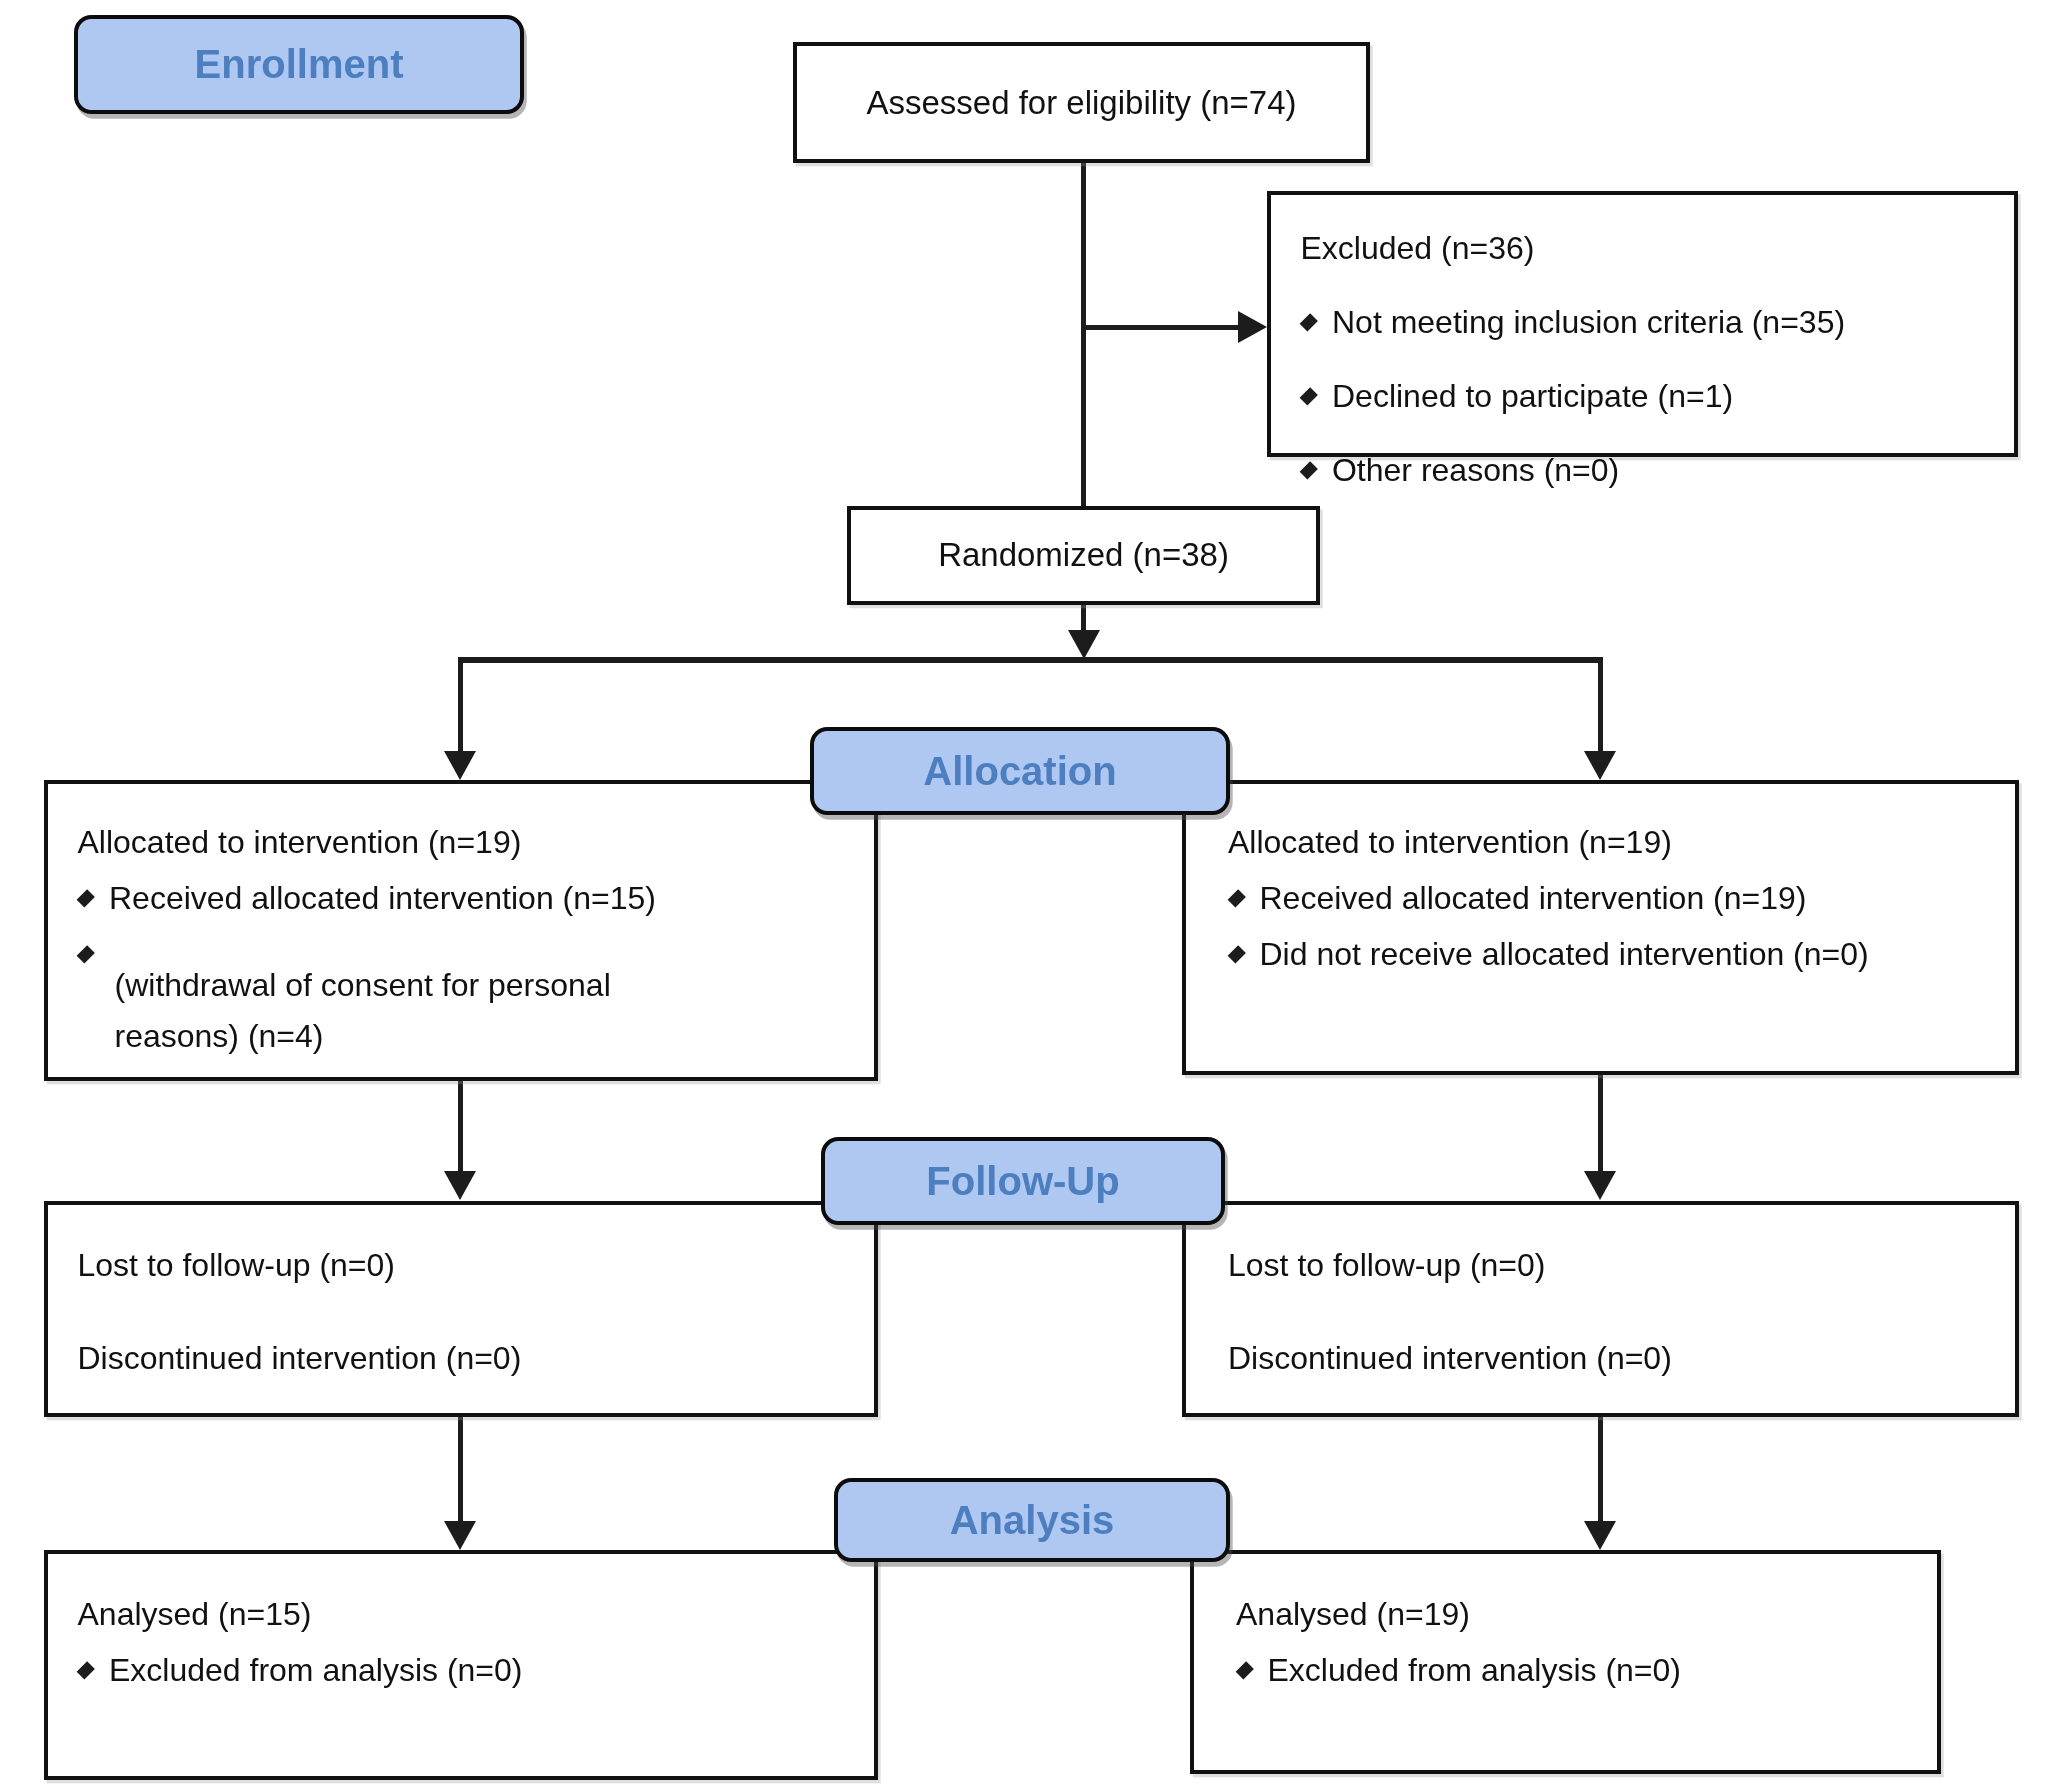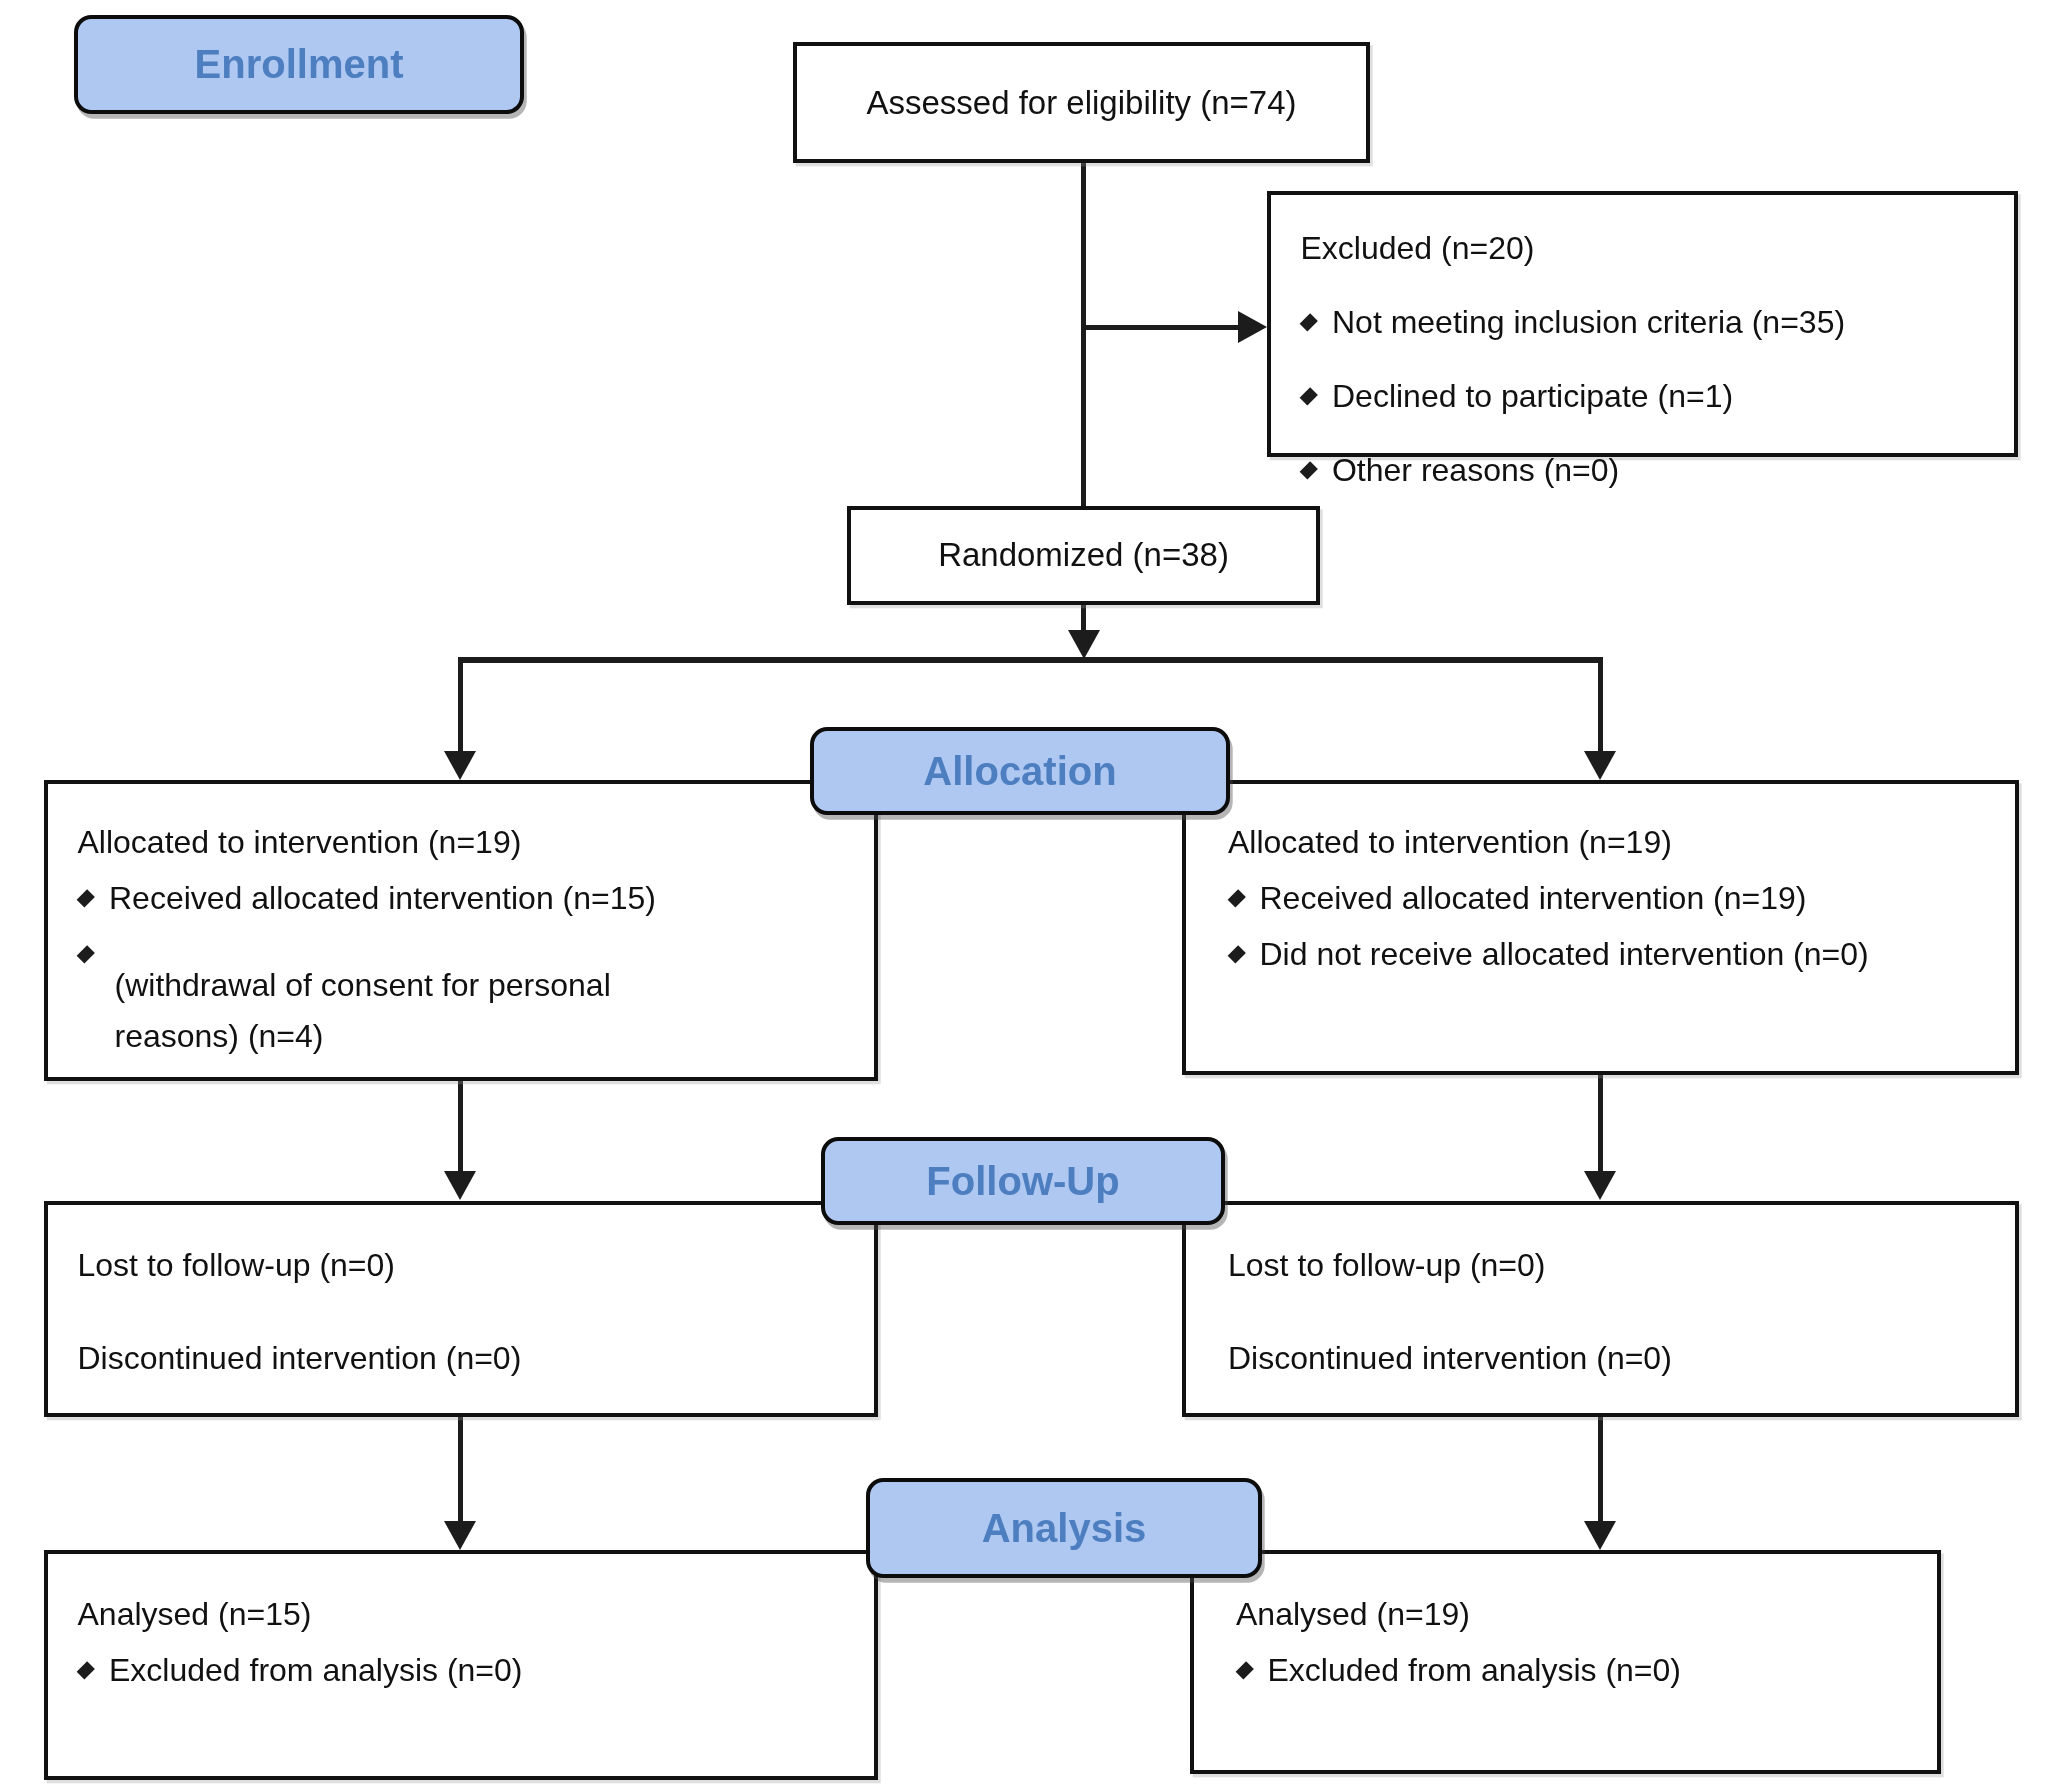--- a/index.html
+++ b/index.html
@@ -156,7 +156,7 @@
   </div>
 
   <div class="box" id="box-excluded">
-    <div class="row">Excluded (n=20)</div>
+    <div class="row">Excluded (n=36)</div>
     <div class="bullet excluded-bullet">
       <span class="diamond"></span>
       <span>Not meeting inclusion criteria (n=35)</span>

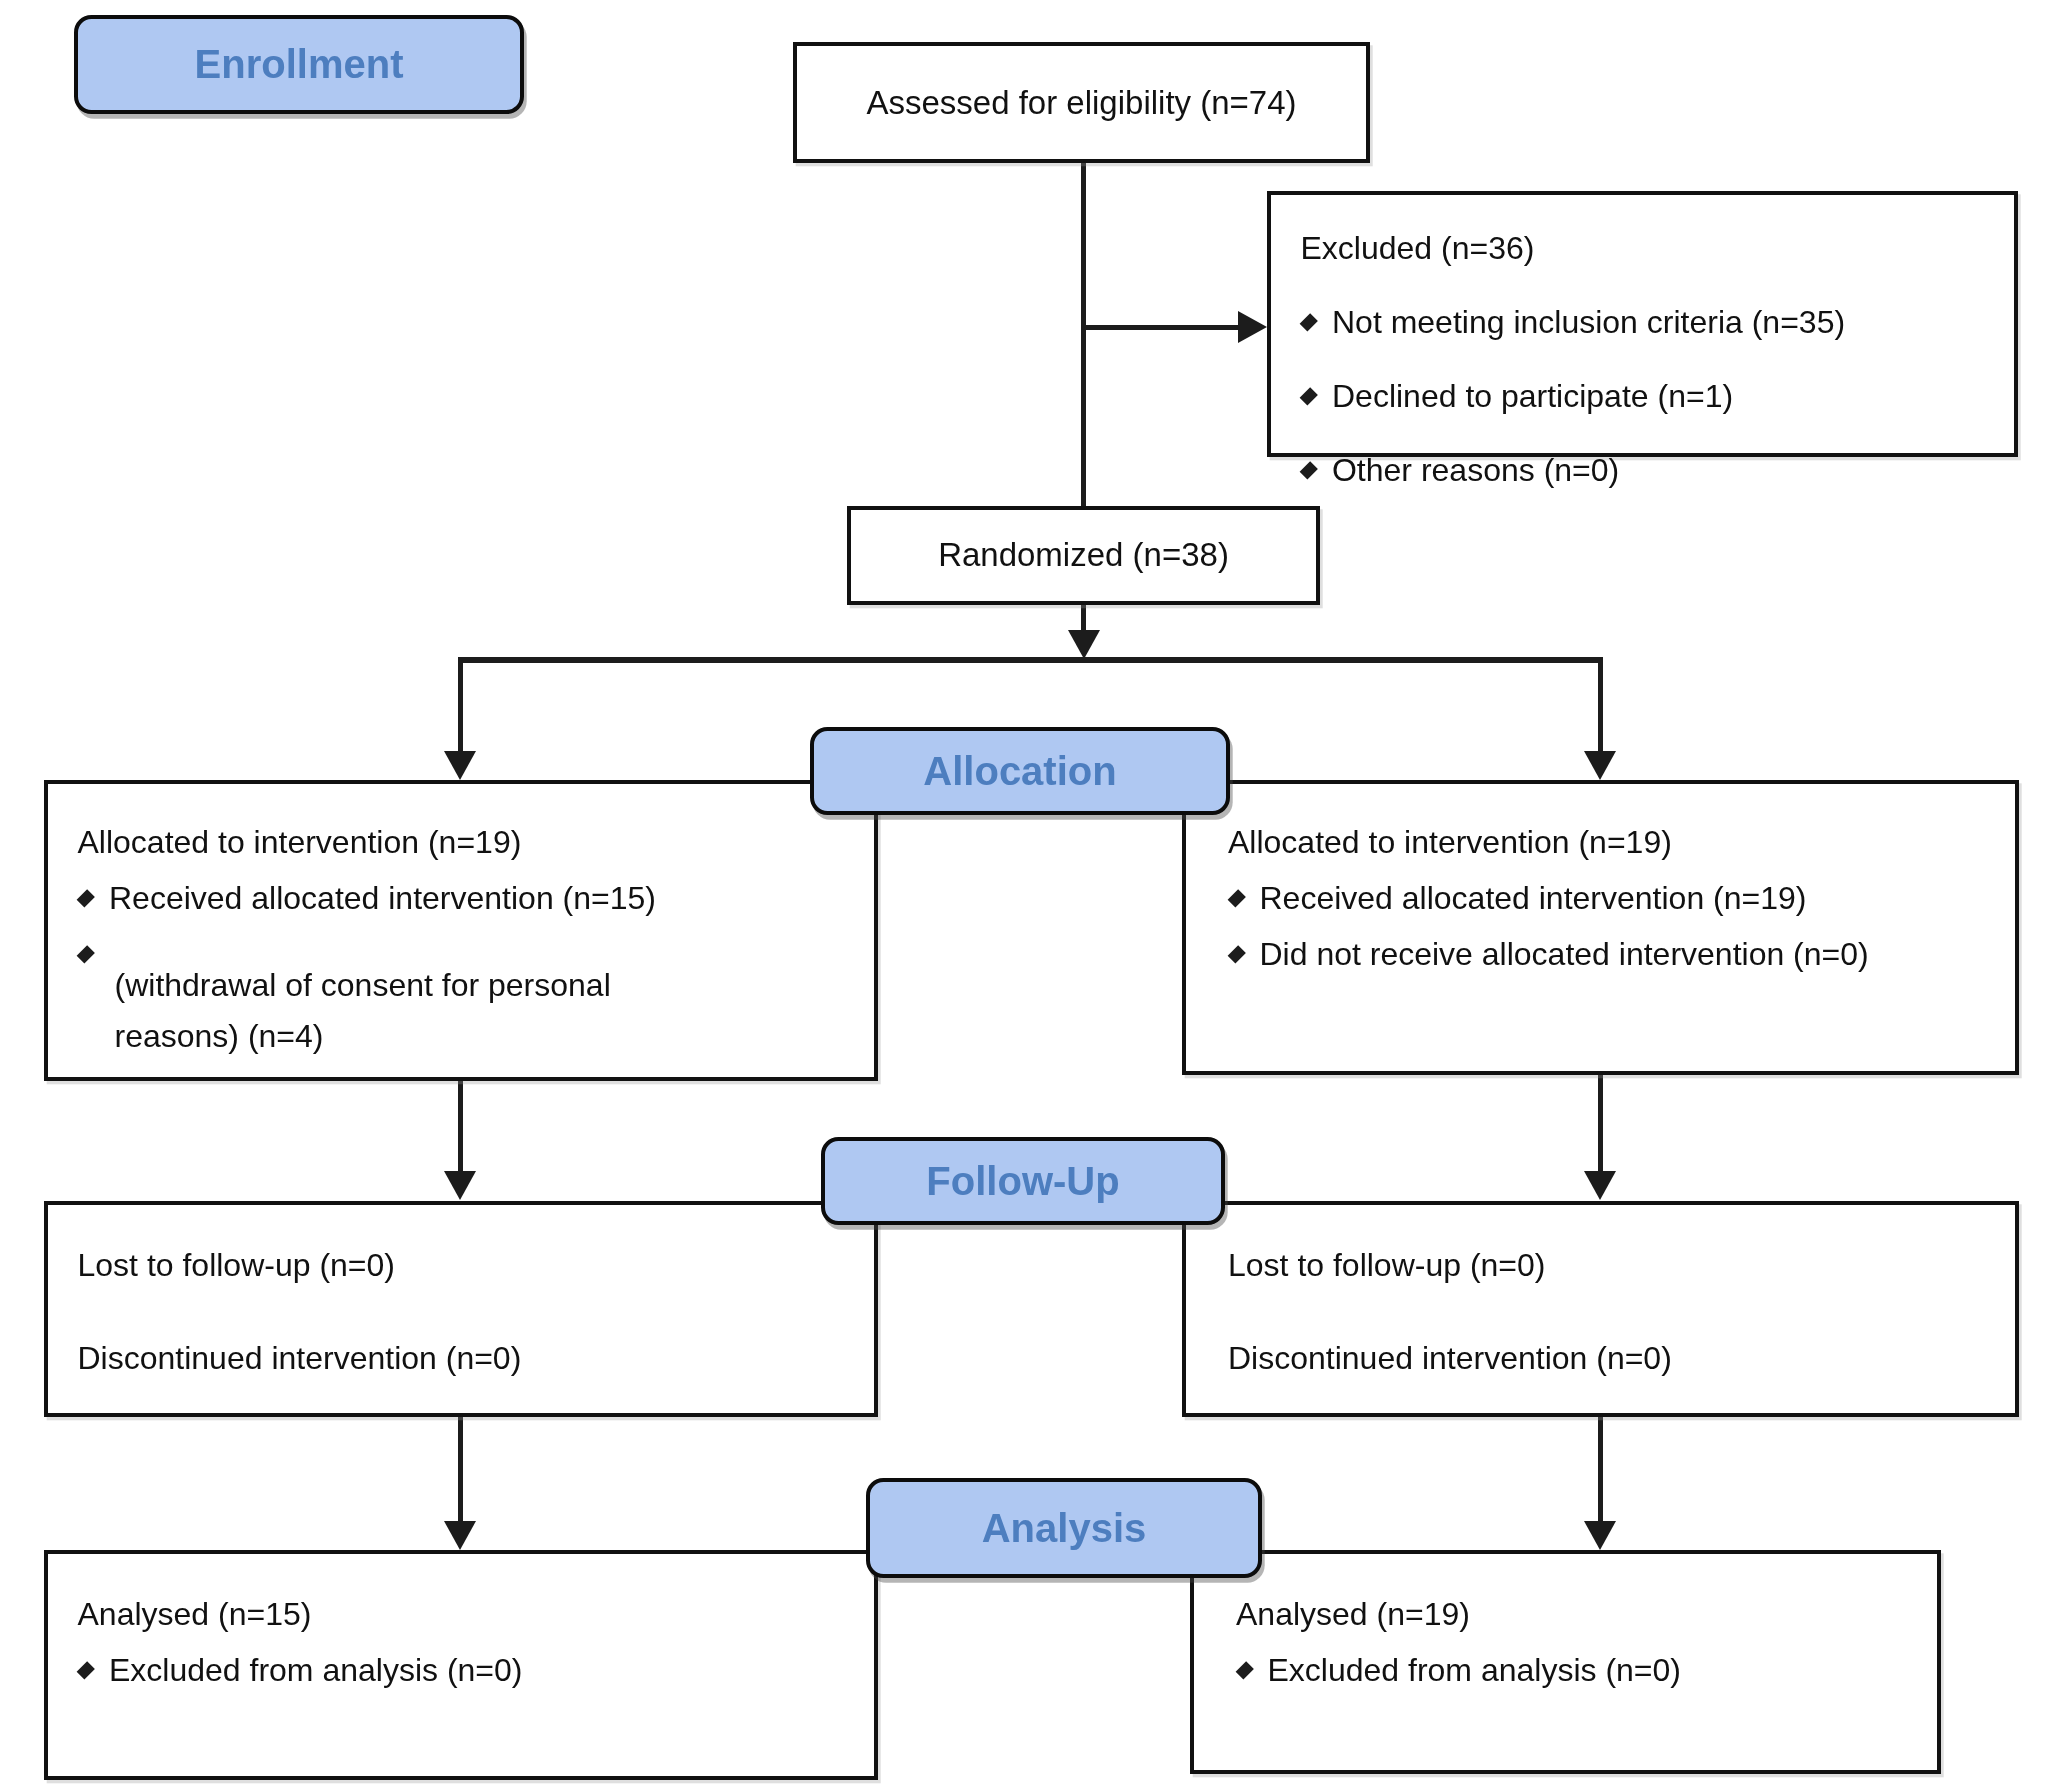--- a/index.html
+++ b/index.html
@@ -38,7 +38,7 @@
   #badge-enrollment { left: 74px; top: 14.7px;   width: 450px; height: 99px; }
   #badge-allocation { left: 810px; top: 727px; width: 420px; height: 88px; }
   #badge-followup   { left: 821px; top: 1137px; width: 404px; height: 88px; }
-  #badge-analysis   { left: 834px; top: 1478px; width: 396px; height: 100px; margin-left: 32px; }
+  #badge-analysis   { left: 834px; top: 1478px; width: 396px; height: 84px; }
 
   
   .box {

